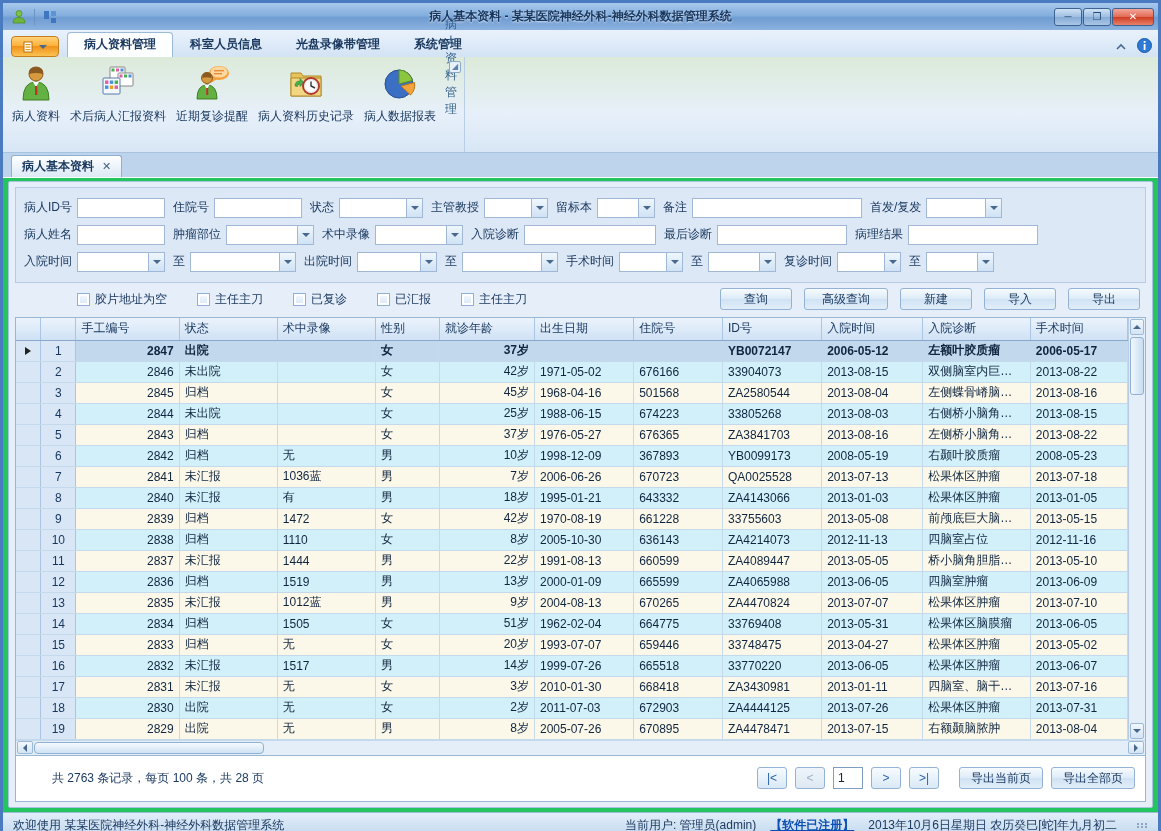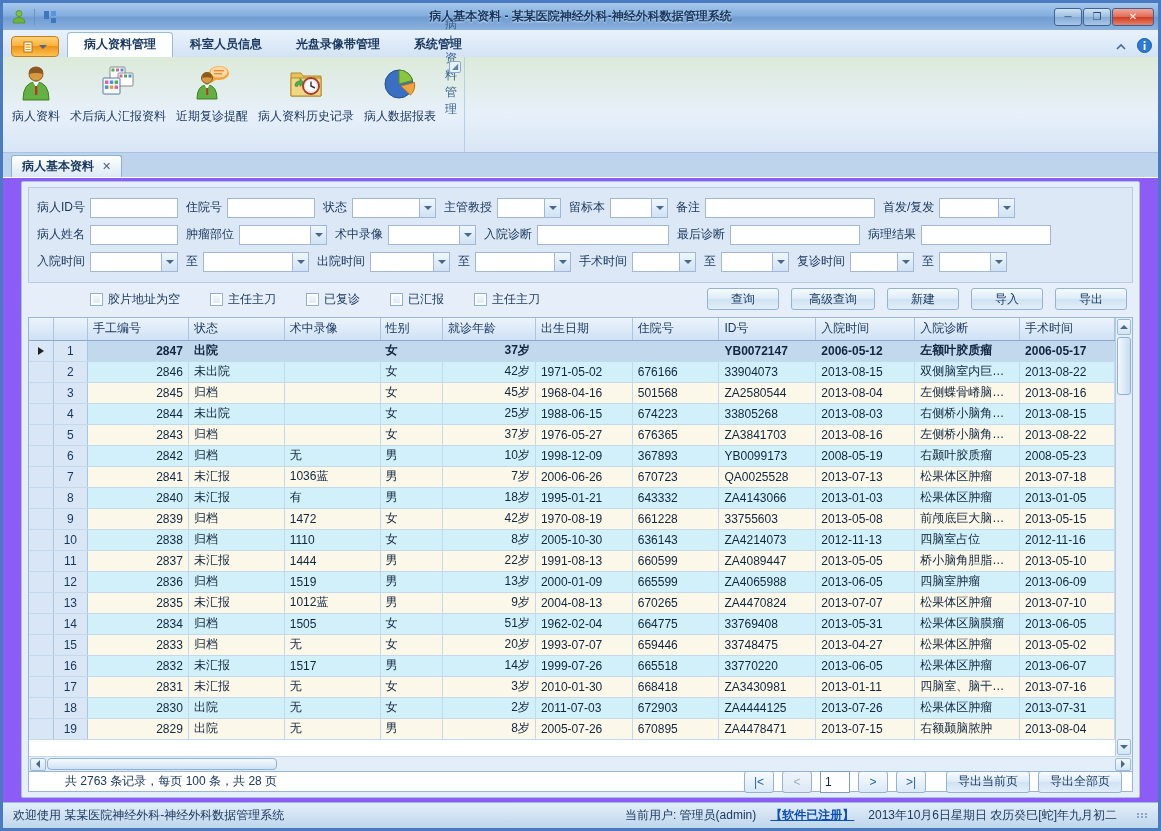--- a/index.html
+++ b/index.html
@@ -50,7 +50,7 @@
   .doctab .x { color:#44617f; font-weight:bold; font-size:11px; }
 
   
-  .content { flex:1; background:#8b5cf6; padding:3px 18px 4px; display:flex; flex-direction:column; }
+  .content { flex:1; background:#22c55e; padding:3px 5px 4px; display:flex; flex-direction:column; }
   .panel { flex:1; background:#e6eefa; border:1px solid #a9c2de; border-radius:2px; padding:5px 6px; display:flex; flex-direction:column; }
 
   .filter-box { background:#dce8f6; border:1px solid #b7cce4; padding:6px 8px 7px; }

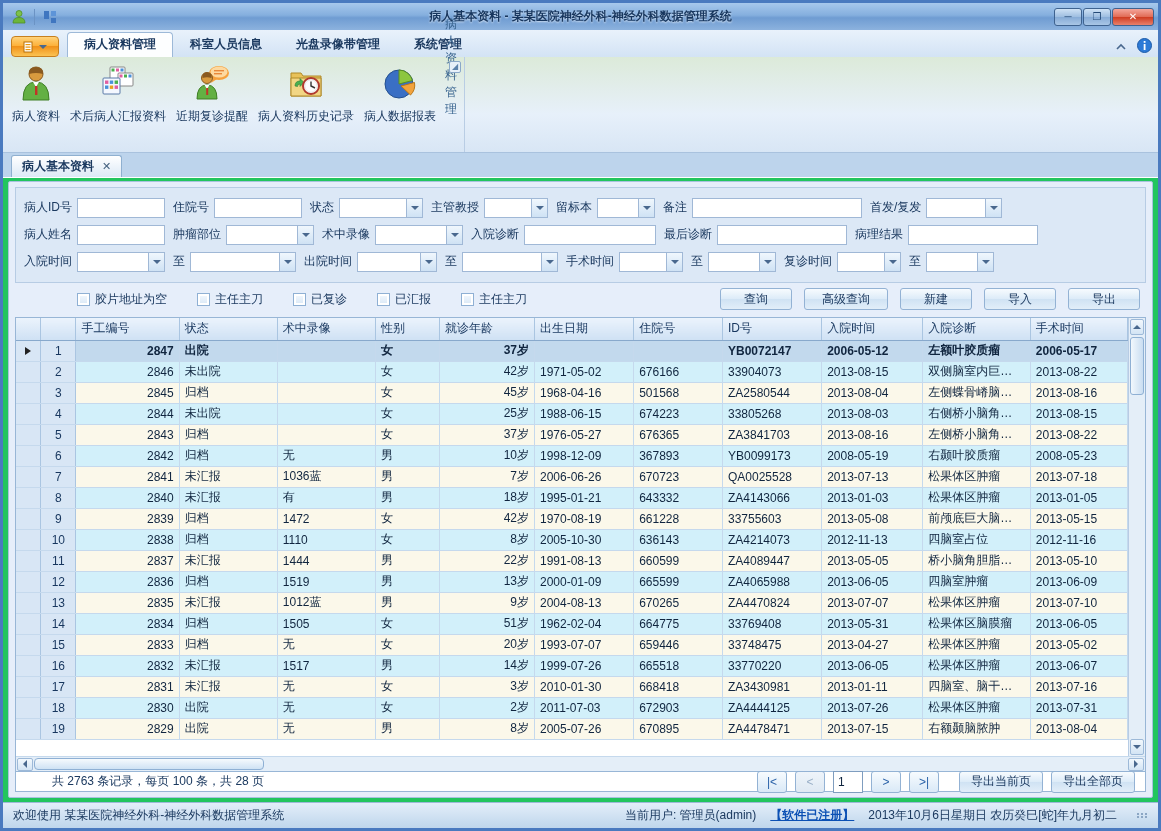--- a/index.html
+++ b/index.html
@@ -126,7 +126,7 @@
   .hfill { flex:1; }
 
   
-  .pager-row { height:20px; background:#fff; border:1px solid #98b6d6; border-top:none; display:flex; align-items:center; padding:0 10px 0 36px; flex:0 0 auto;justify-content:center; }
+  .pager-row { height:46px; background:#fff; border:1px solid #98b6d6; border-top:none; display:flex; align-items:center; padding:0 10px 0 36px; flex:0 0 auto;justify-content:center; }
   .pager-right { margin-left:auto; display:flex; align-items:center; gap:8px; }
   .pbtn { min-width:30px; height:22px; border:1px solid #93b2d4; border-radius:3px; color:#2a62a8;
           background:linear-gradient(180deg,#f7fbfe,#d9e9f7); display:flex; align-items:center; justify-content:center; padding:0 6px; }

